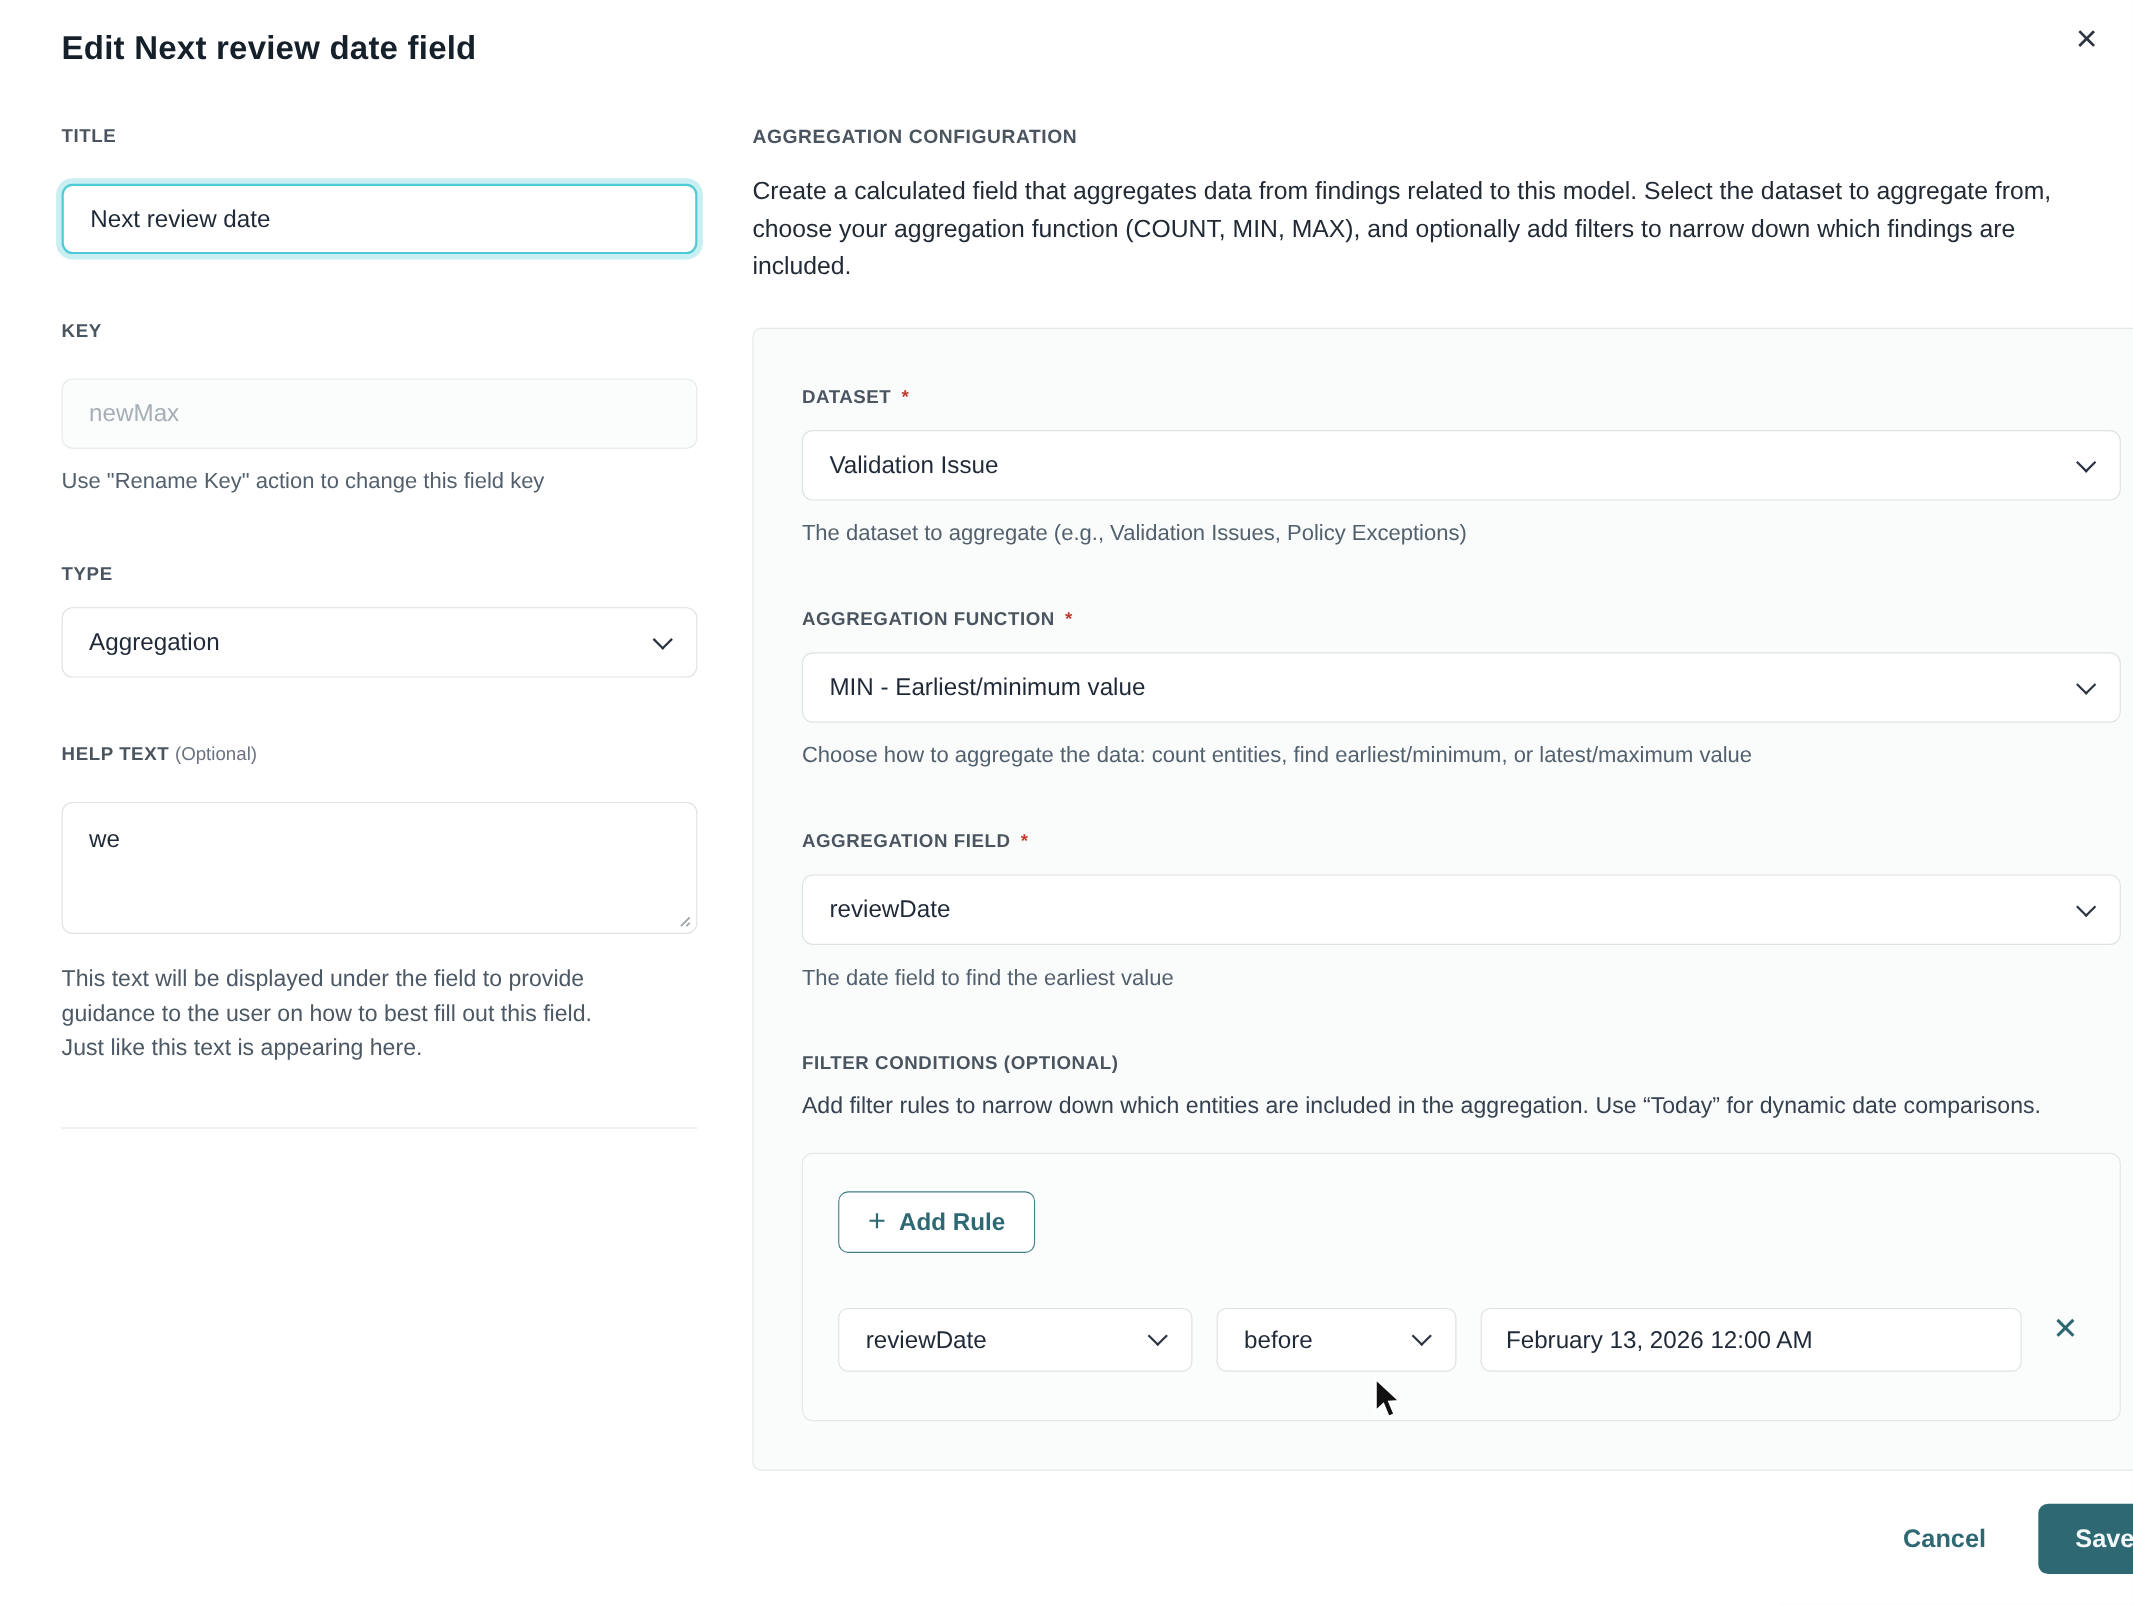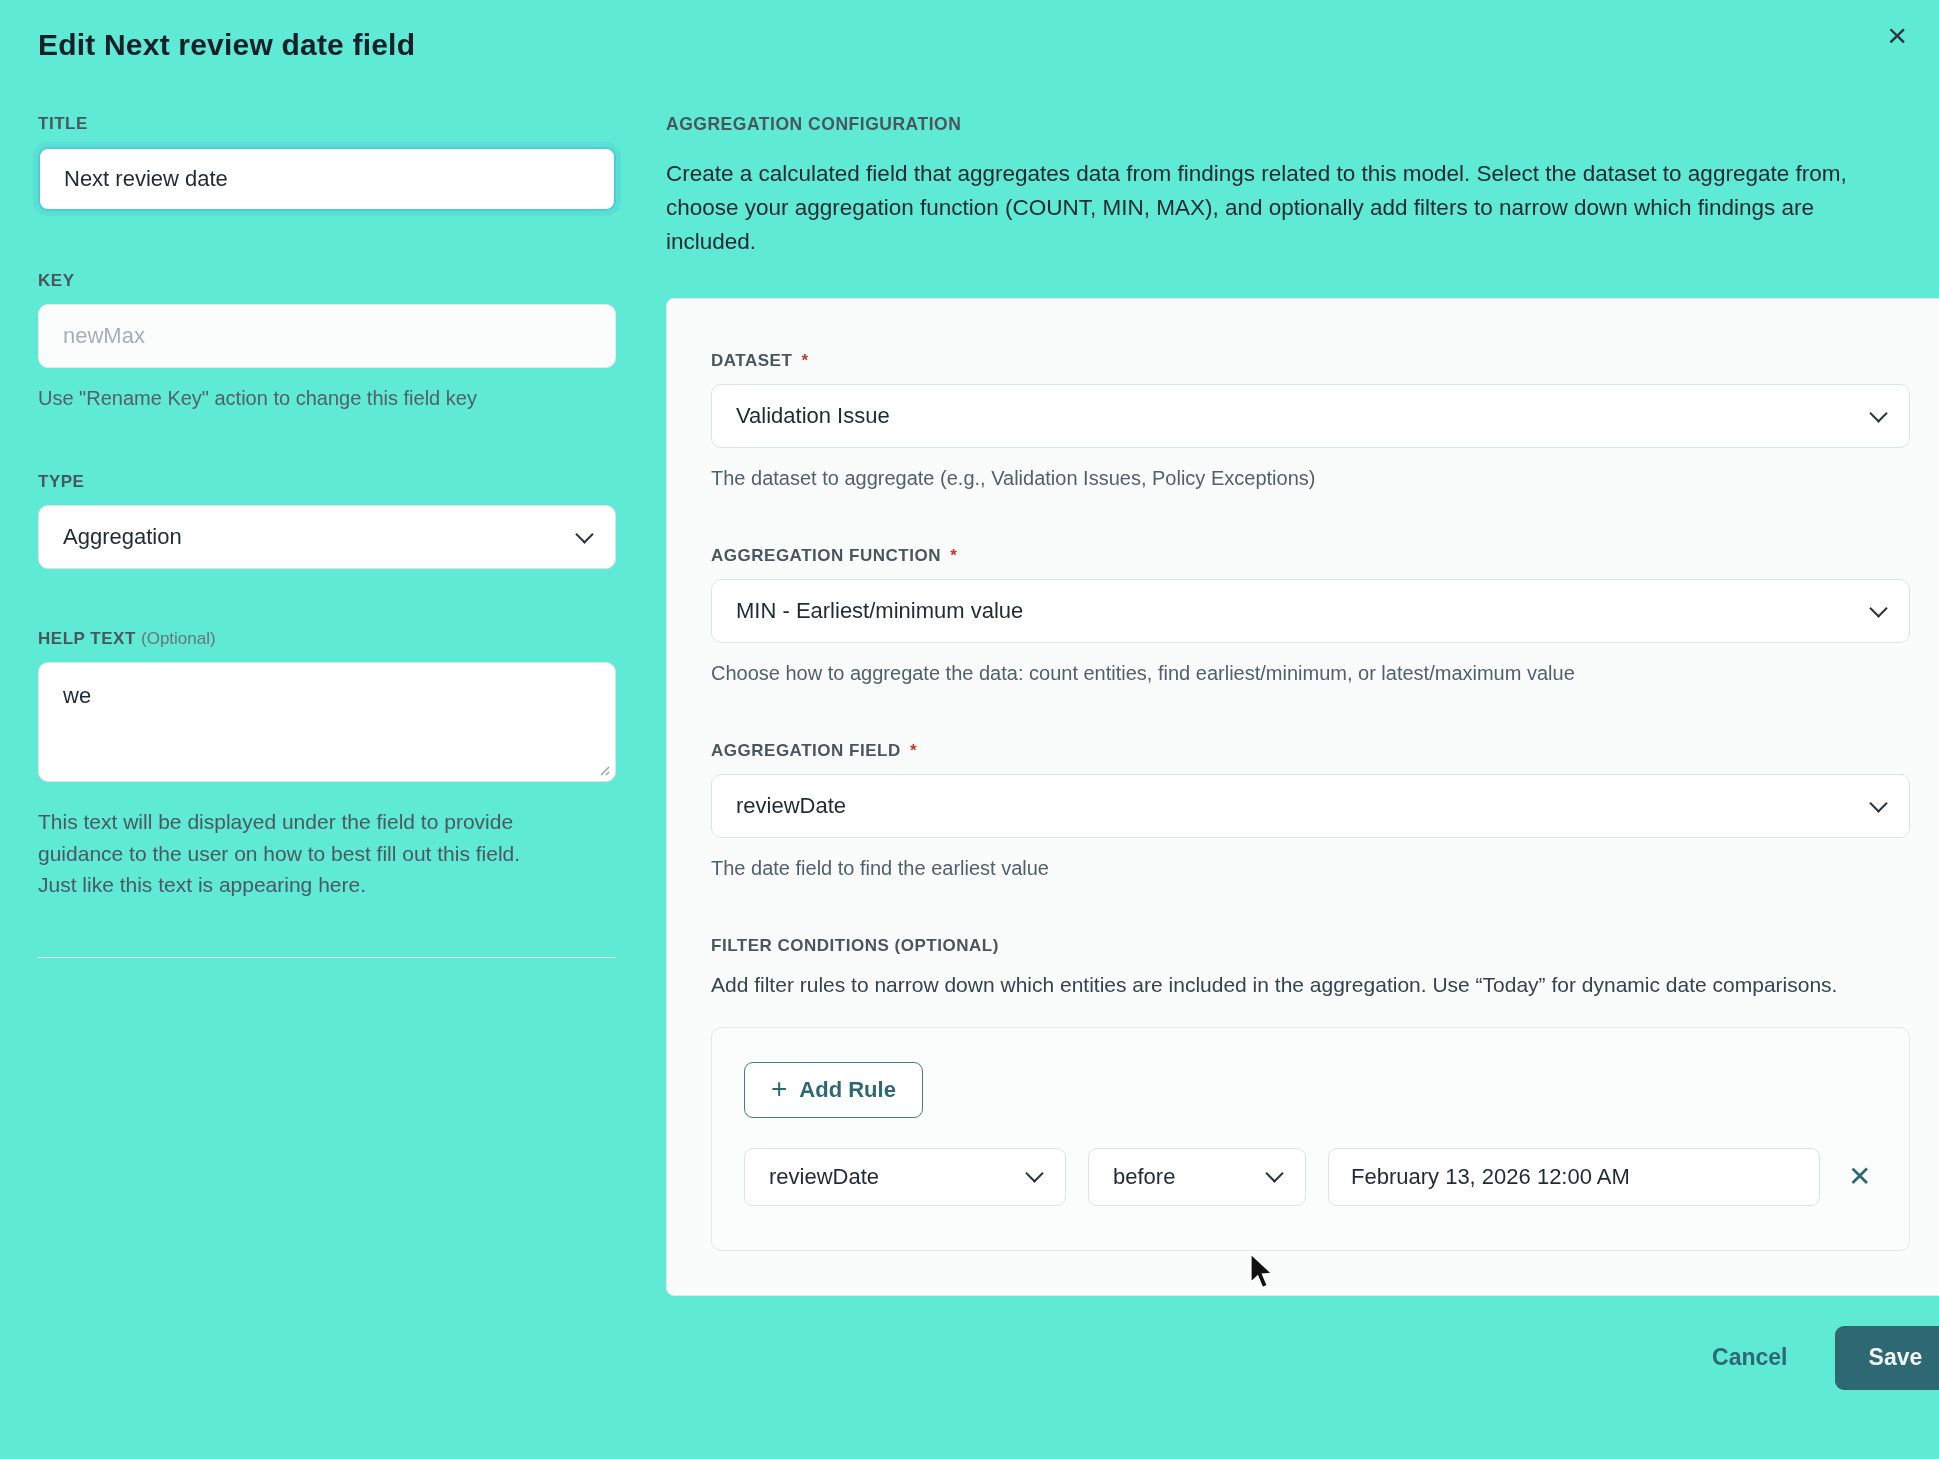--- a/index.html
+++ b/index.html
@@ -7,8 +7,8 @@
   body { font-family:"Liberation Sans", sans-serif; }
   .dialog {
     position:relative; width:1939px; height:1459px;
-    background:#5eead4; overflow:hidden;
-    padding:28px 34px 0 38px;
+    background:#ffffff; overflow:hidden;
+    padding:28px 34px 0 56px;
     color:#1f2937;
   }
   .dialog-title { font-size:30px; font-weight:700; color:#16202a; letter-spacing:.2px; }

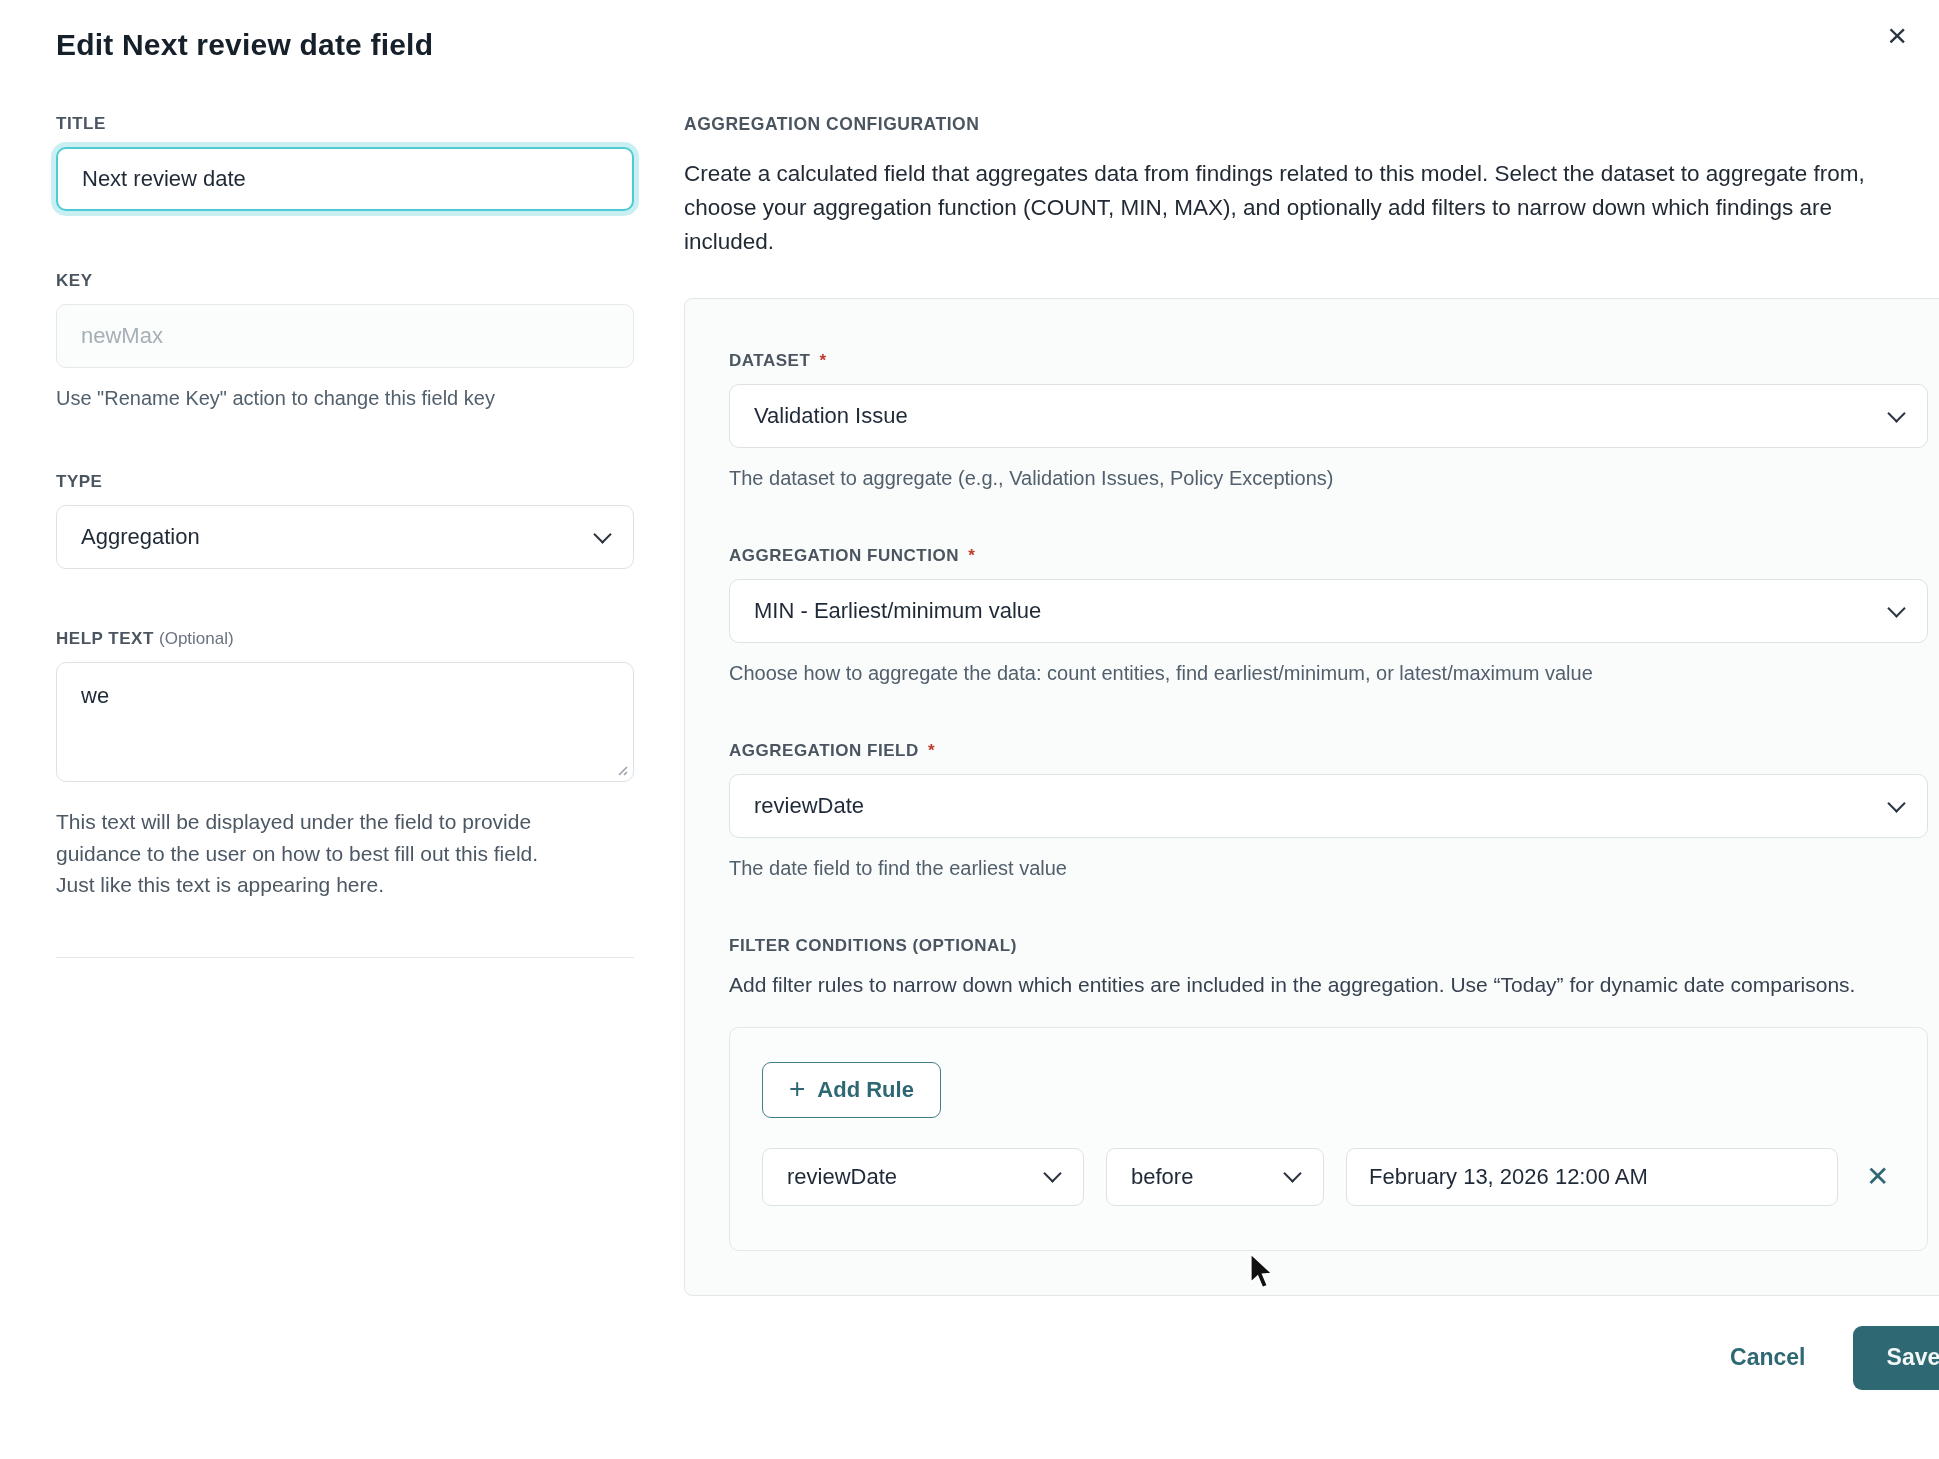--- a/index.html
+++ b/index.html
@@ -26,7 +26,7 @@
   .helper { font-size:20px; color:#52606d; line-height:1.4; }
   .tinput, .textarea-box, .selectbox, .dateinput {
     width:100%; background:#ffffff; border:1px solid #dde2e5; border-radius:10px;
-    font-size:22px; color:#1f2937; font-family:inherit;
+    font-size:22px; color:#1f2937; font-family:inherit;margin-top:20px;
   }
   .tinput { height:64px; padding:0 24px; }
   .tinput.focused {

